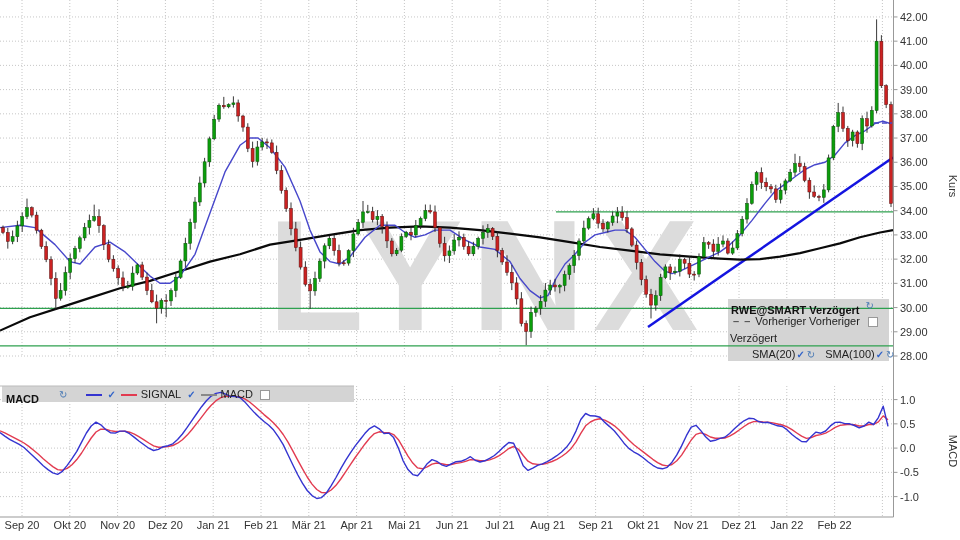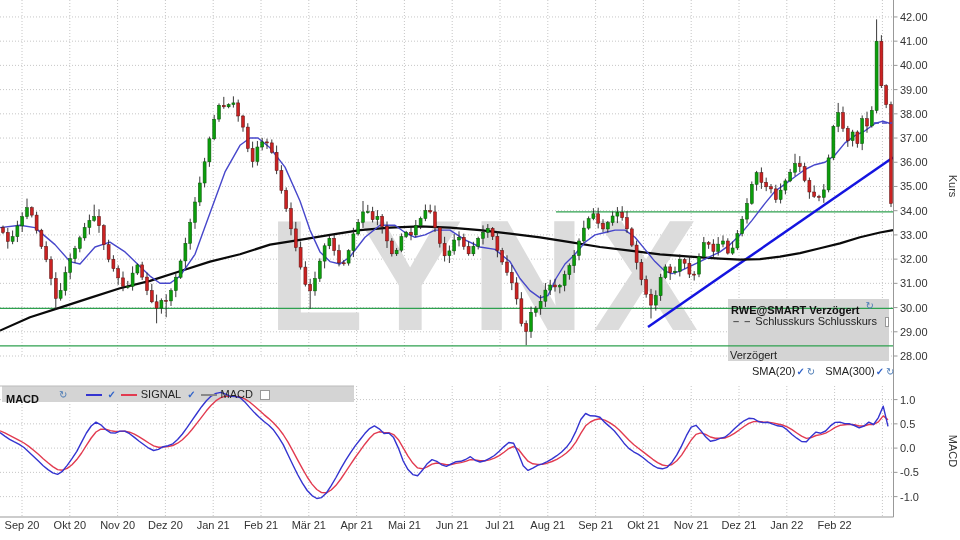--- a/index.html
+++ b/index.html
@@ -573,7 +573,7 @@
     </div>
     <div class="row" style="margin-top:1px">
       <span class="prevdash" style="padding-left:5px">– –</span>
-      <span>Schlusskurs Schlusskurs</span>
+      <span>Vorheriger Vorheriger</span>
       <span class="chk" style="margin-left:8px"></span>
     </div>
     <div class="row" style="margin-top:19px">

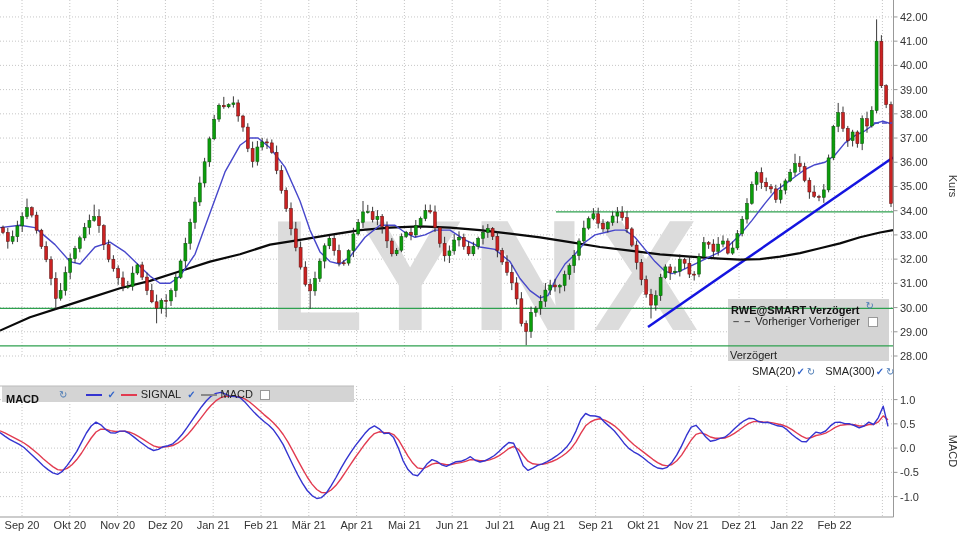--- a/index.html
+++ b/index.html
@@ -576,7 +576,7 @@
       <span>Vorheriger Vorheriger</span>
       <span class="chk" style="margin-left:8px"></span>
     </div>
-    <div class="row" style="margin-top:19px">
+    <div class="row" style="margin-top:2px">
       <span style="padding-left:2px">Verzögert</span>
     </div>
     <div class="row" style="margin-top:1px;padding-left:20px">

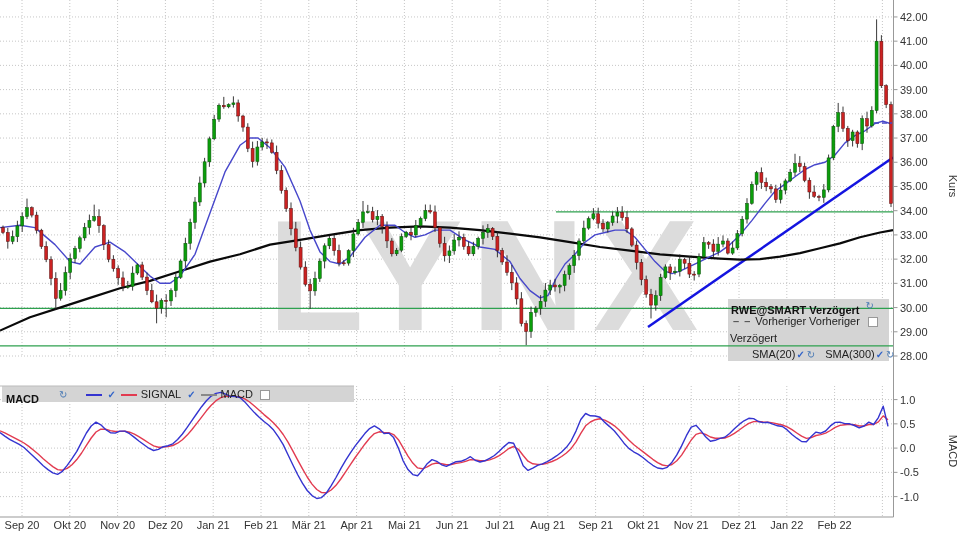--- a/index.html
+++ b/index.html
@@ -585,7 +585,7 @@
       <span class="tick">✓</span>
       <span class="refresh">↻</span>
       <span class="dashsym dash-black" style="margin-left:5px"></span>
-      <span>SMA(300)</span>
+      <span>SMA(100)</span>
       <span class="tick">✓</span>
       <span class="refresh">↻</span>
     </div>

